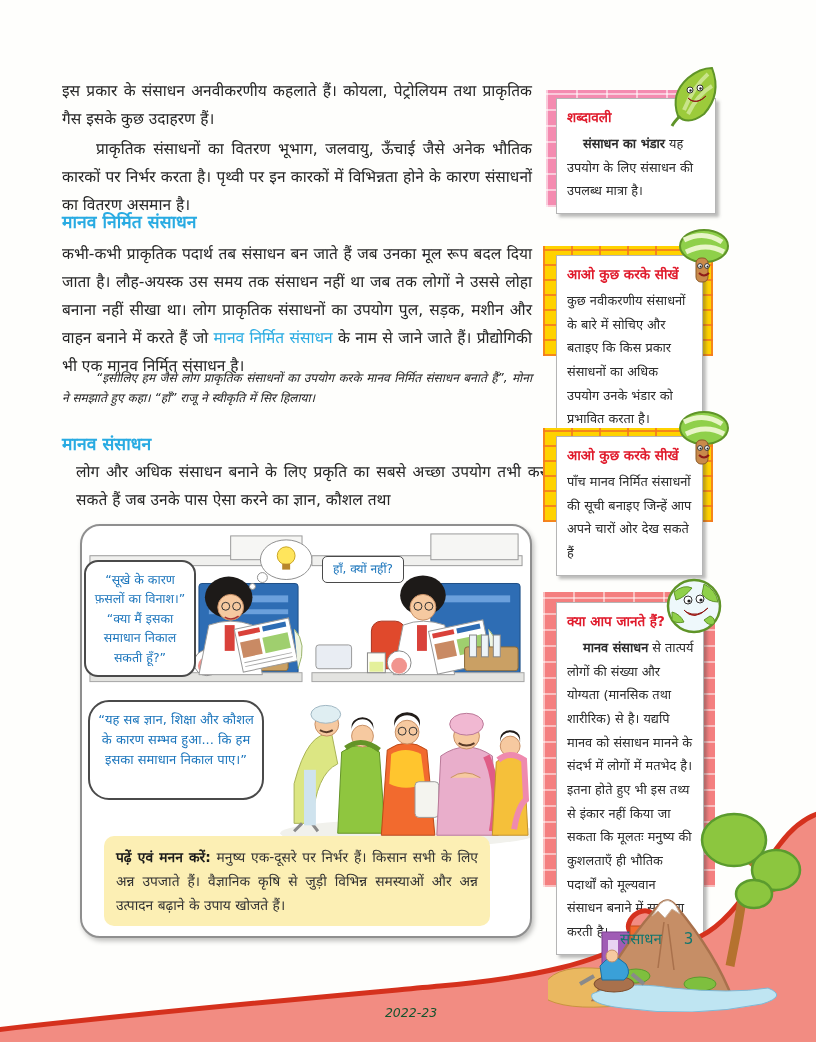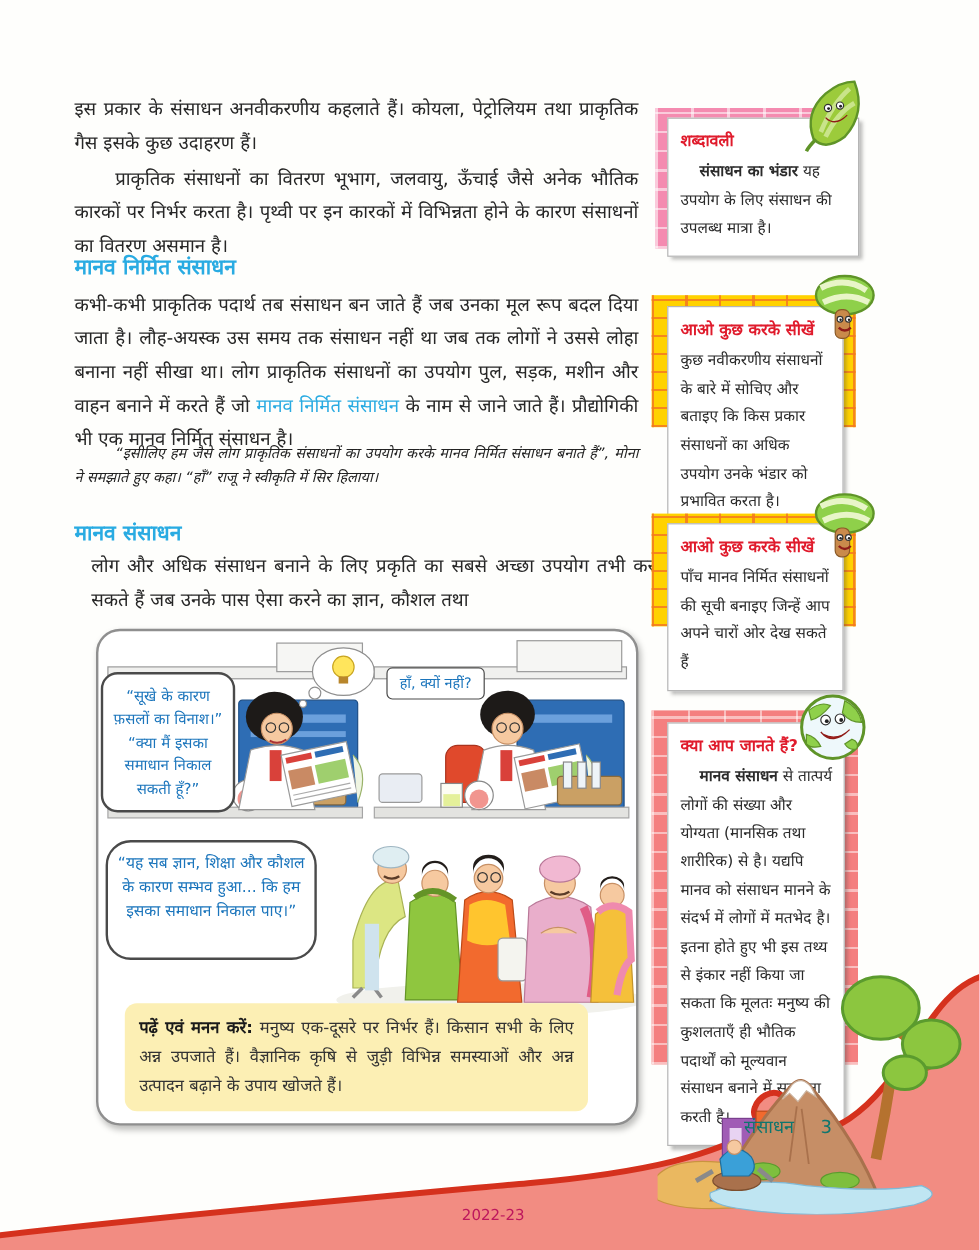--- a/index.html
+++ b/index.html
@@ -78,7 +78,7 @@
   }
   .edition {
     position:absolute; left:366px; top:1005px; width:90px; z-index:3;
-    text-align:center; font-size:12.5px; color:#be185d;
+    text-align:center; font-size:12.5px; color:#14532d;font-style:italic;
   }
 </style>
 </head>

